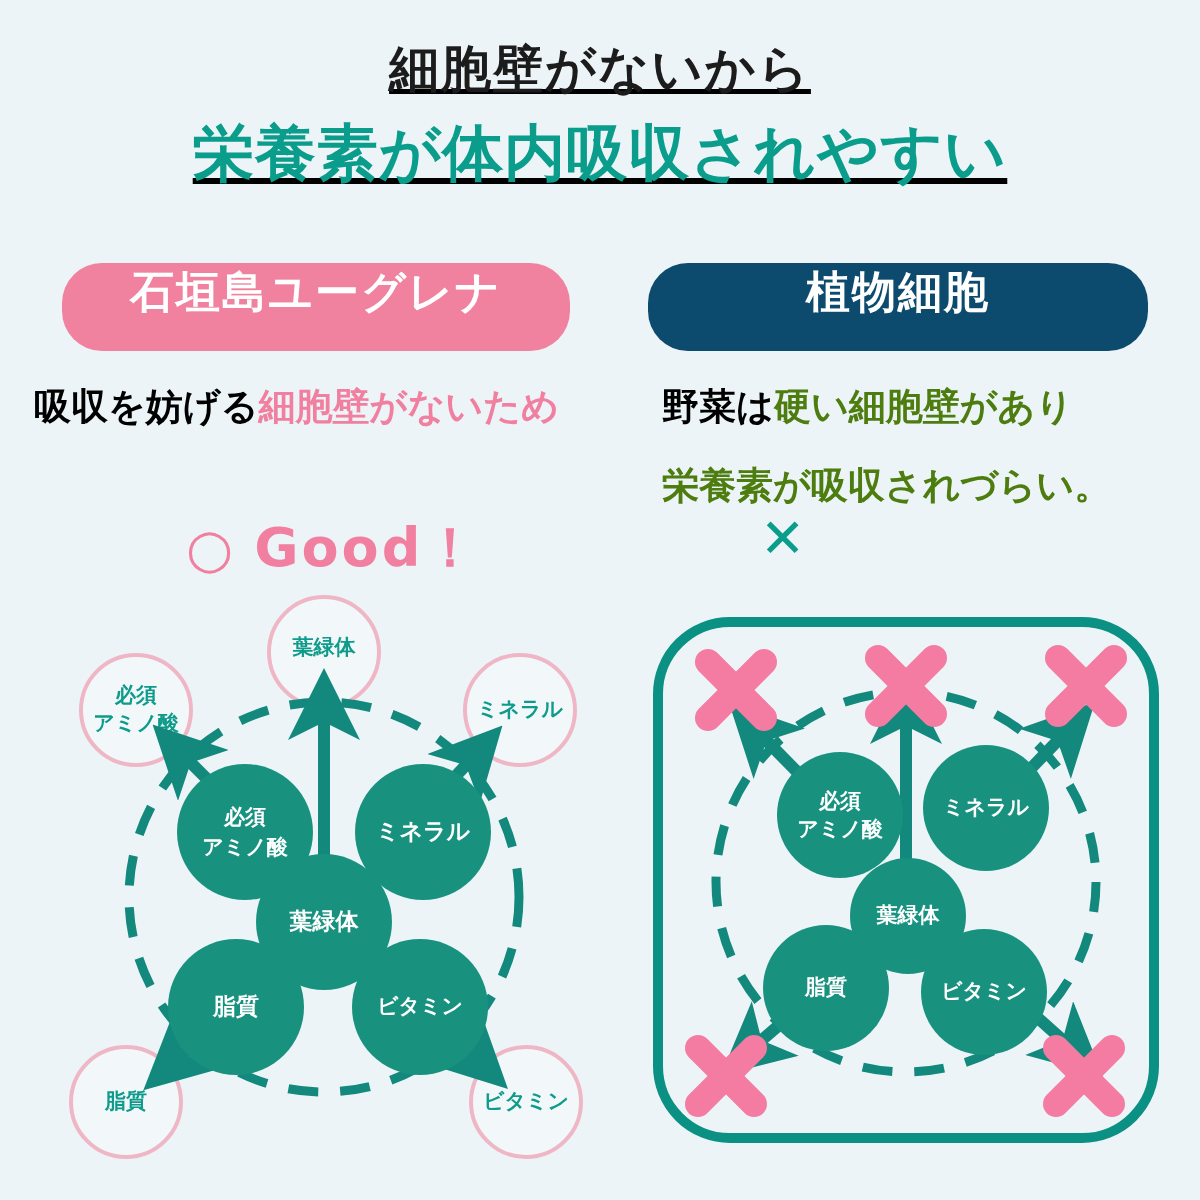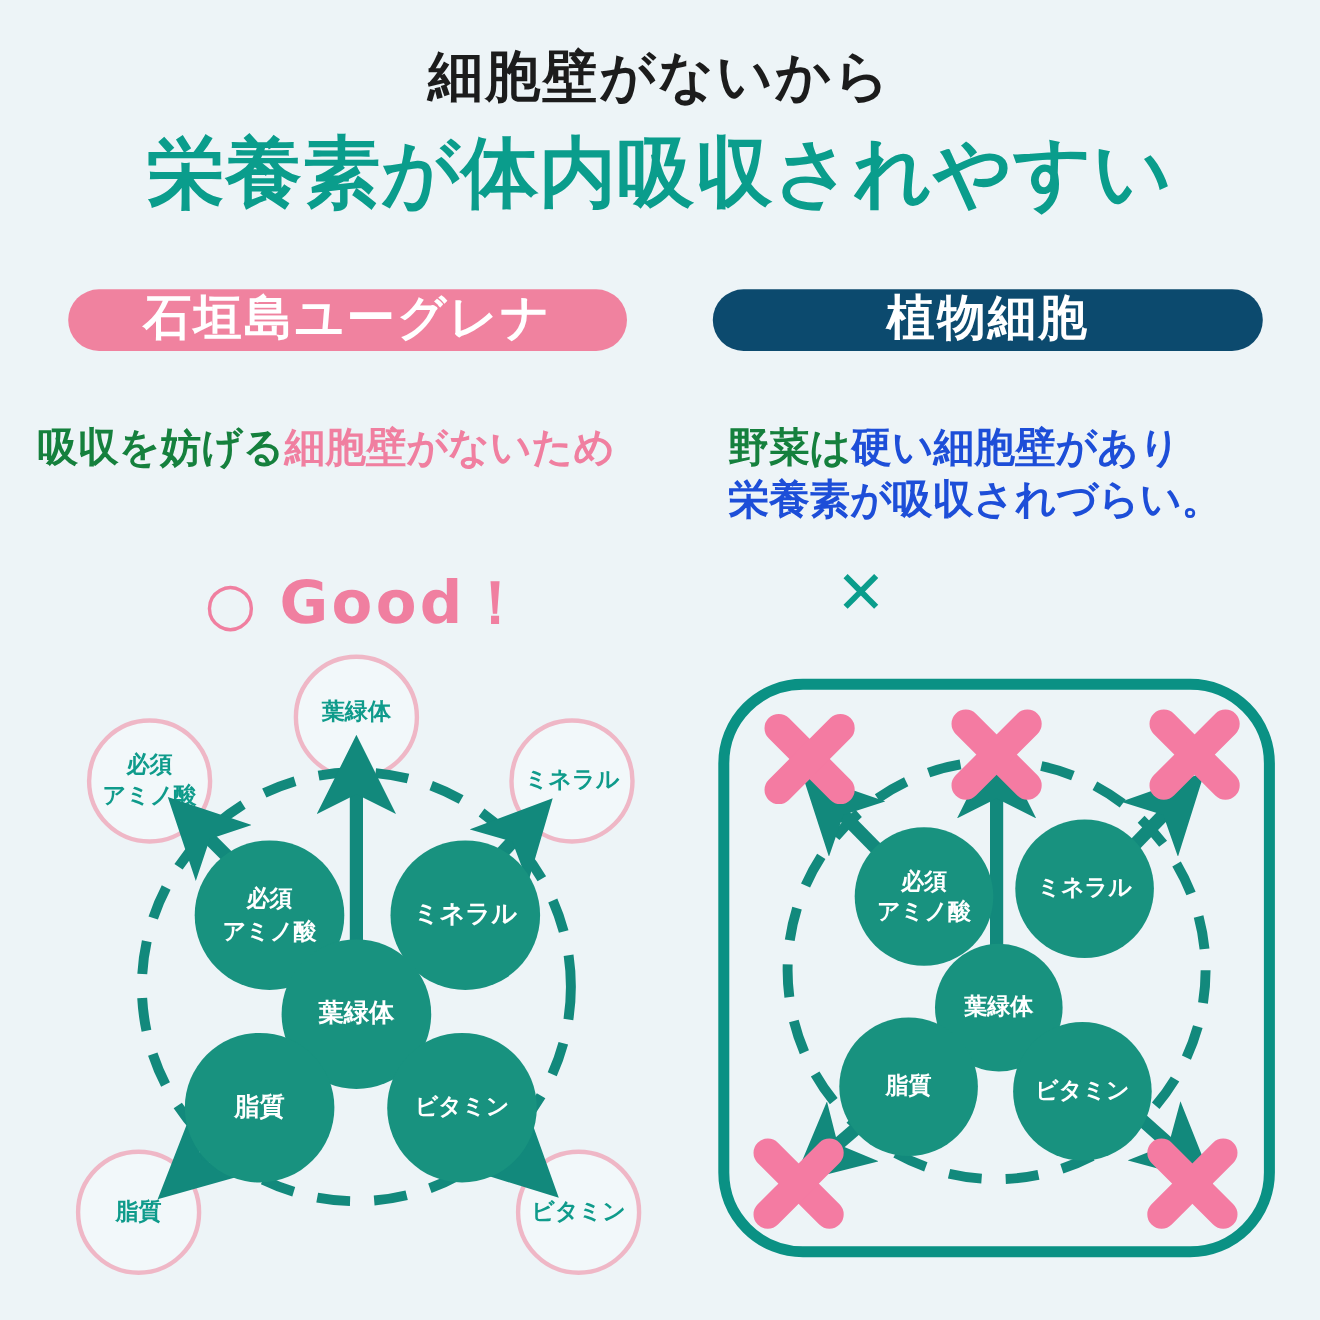--- a/index.html
+++ b/index.html
@@ -13,7 +13,7 @@
   .stage{position:absolute;left:0;top:0;width:1200px;height:1200px;}
 
   
-  .headline{position:absolute;left:0;top:44px;width:1200px;text-align:center;}
+  .headline{position:absolute;left:0;top:44px;width:1200px;text-align:center;text-decoration:underline;}
   .headline-sub{
     font-size:50px;font-weight:bold;color:#1c1c1c;letter-spacing:2px;
     line-height:1.0;display:block;

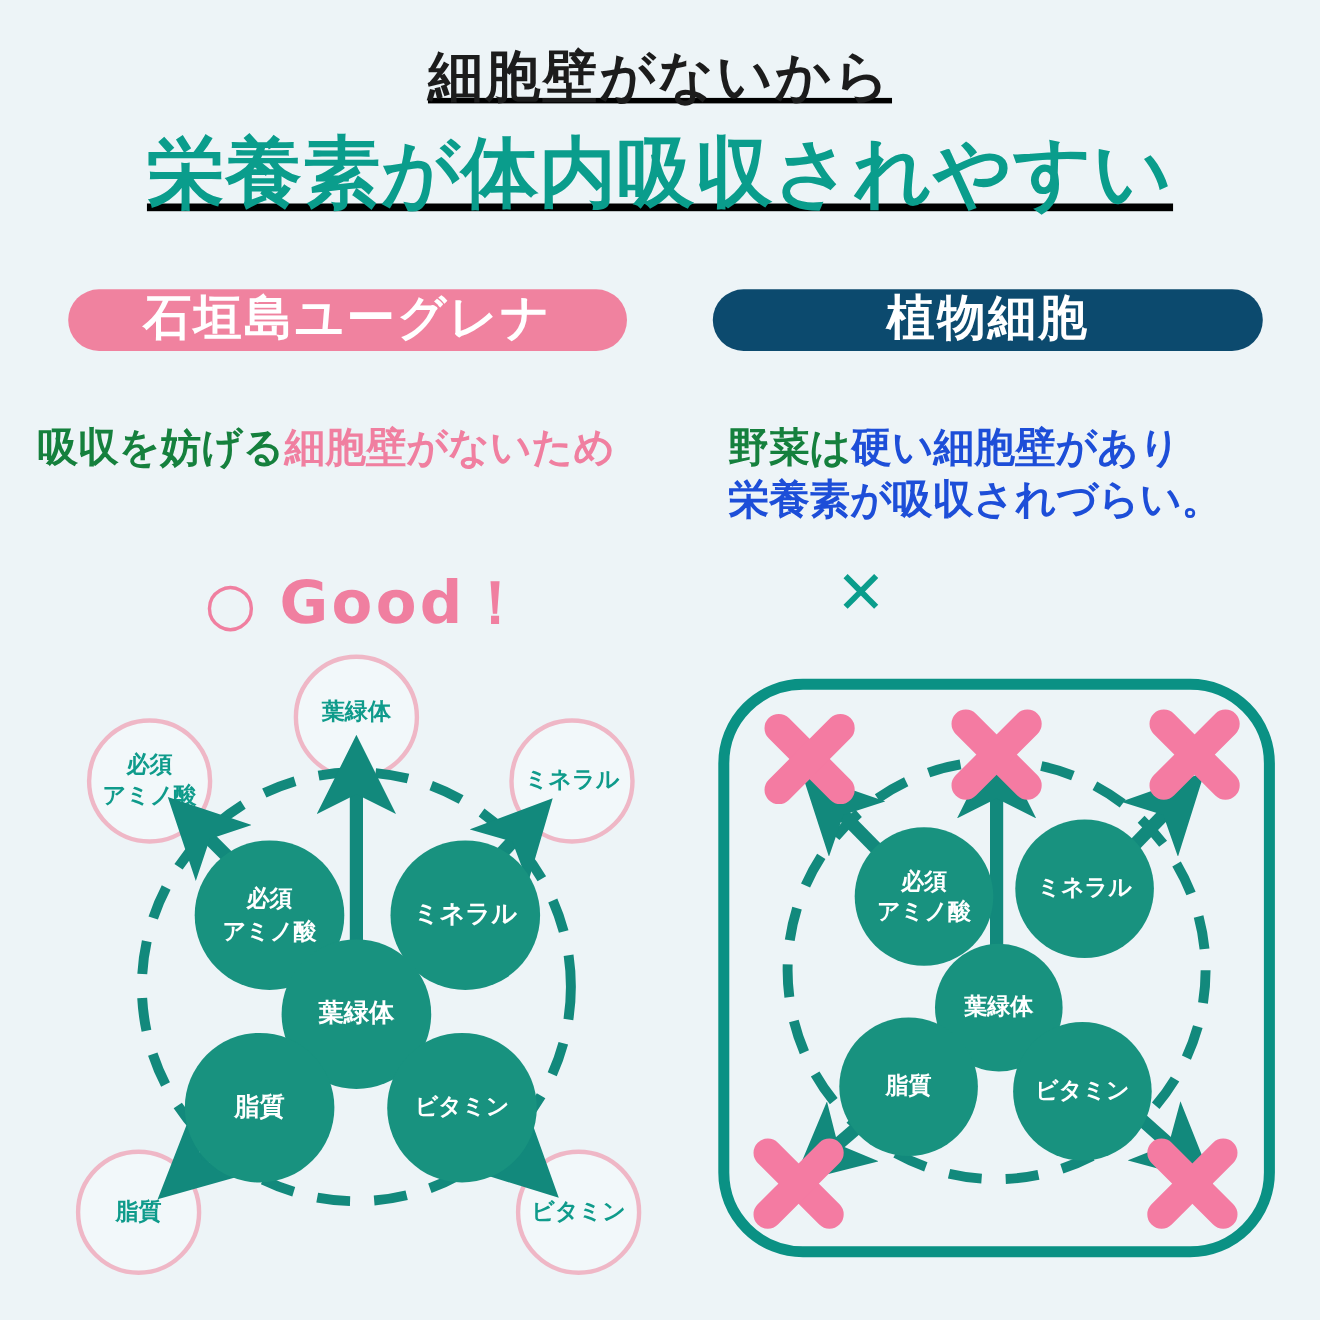--- a/index.html
+++ b/index.html
@@ -19,7 +19,7 @@
     line-height:1.0;display:block;
   }
   .headline-main{
-    font-size:70px;font-weight:bold;color:#0a9d8c;letter-spacing:1px;
+    font-size:61px;font-weight:bold;color:#0a9d8c;letter-spacing:1px;
     line-height:1.0;display:block;margin-top:28px;
   }
 

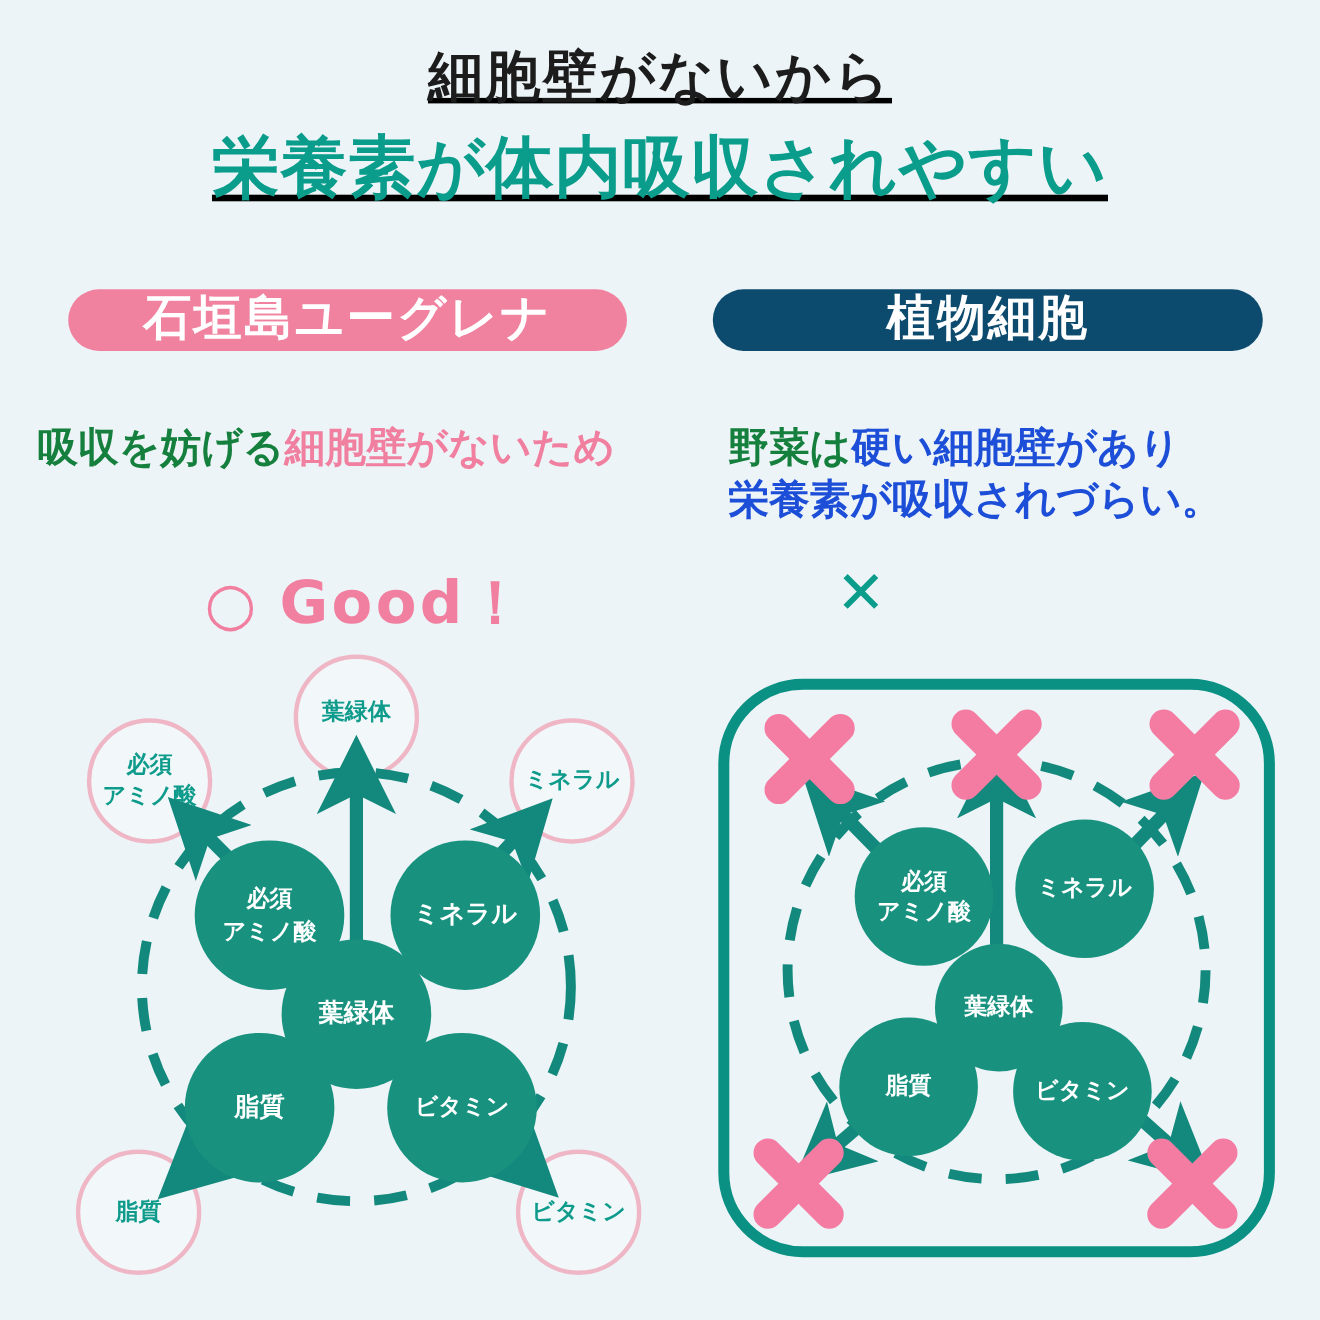--- a/index.html
+++ b/index.html
@@ -25,8 +25,8 @@
 
   
   .pill{
-    position:absolute;height:56px;border-radius:40px;
-    display:flex;align-items:flex-end;justify-content:center;
+    position:absolute;height:88px;border-radius:40px;
+    display:flex;align-items:flex-start;justify-content:center;
     color:#ffffff;font-size:44px;font-weight:bold;letter-spacing:2px;
   }
   .pill-left{left:62px;top:263px;width:508px;background:#f0829f;}

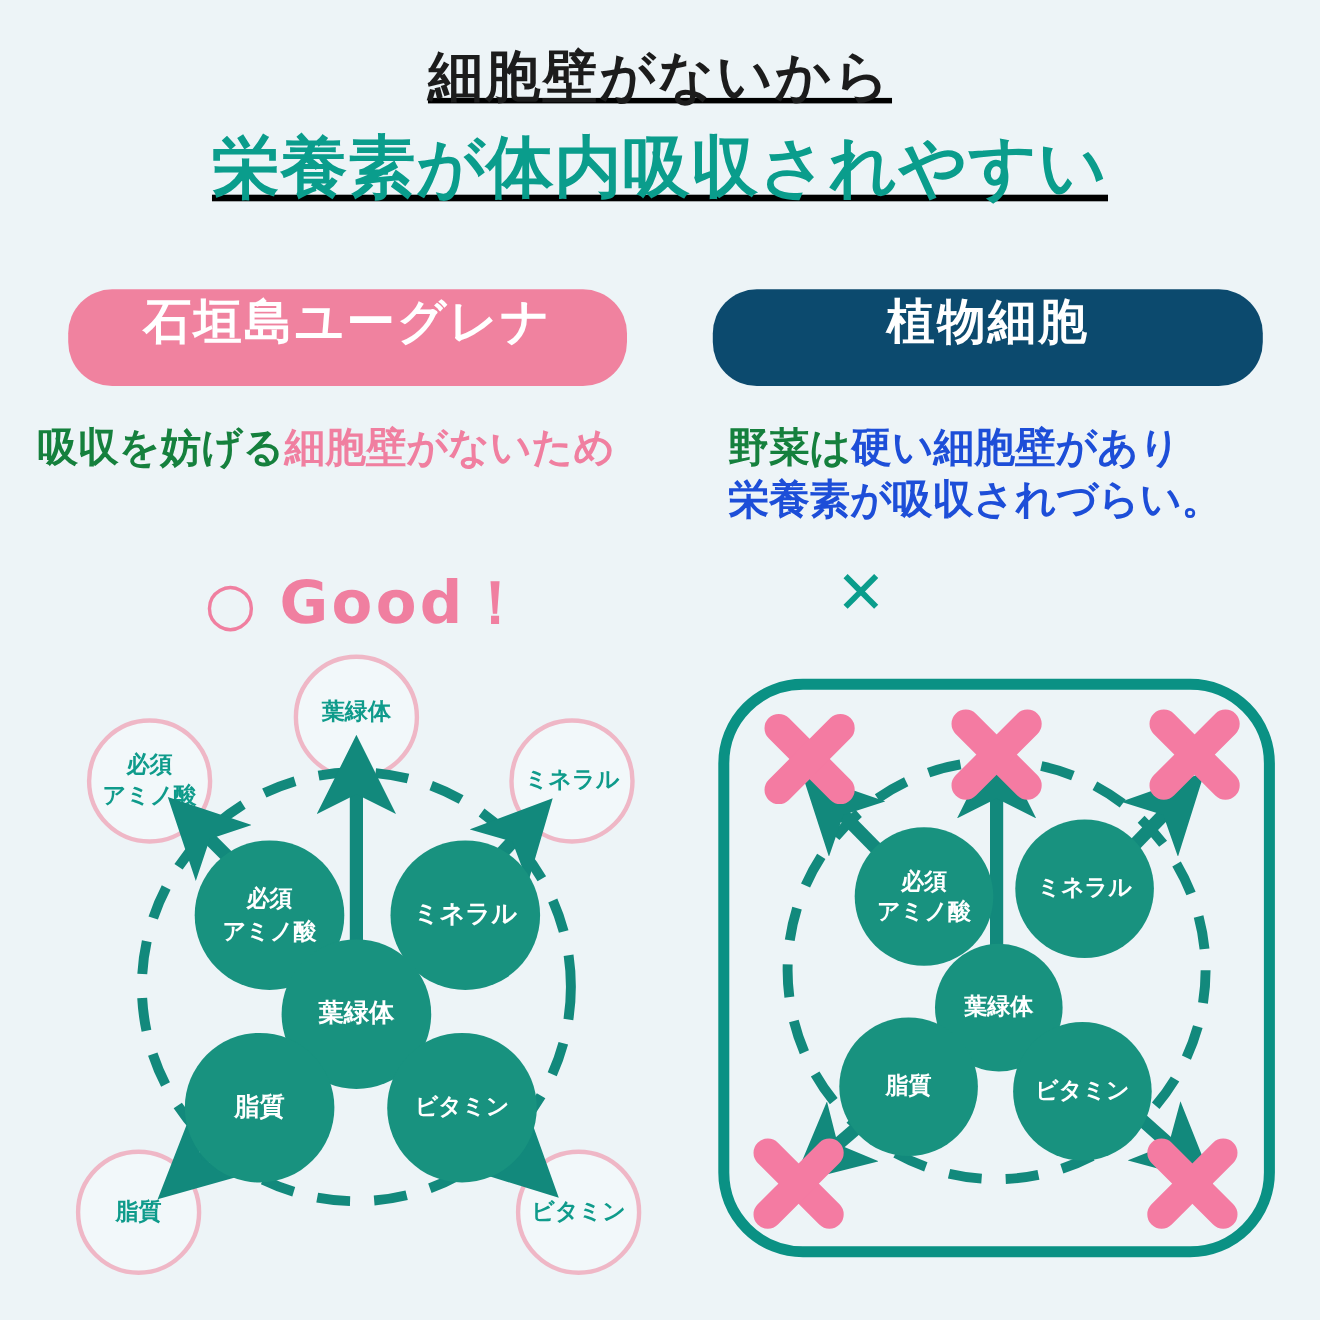--- a/index.html
+++ b/index.html
@@ -36,7 +36,7 @@
   .desc{position:absolute;font-size:37px;font-weight:bold;line-height:1.28;letter-spacing:0px;}
   .desc-left{left:34px;top:383px;width:560px;text-align:left;}
   .desc-right{left:662px;top:383px;width:540px;text-align:left;}
-  .t-black{color:#15803d;}
+  .t-black{color:#000000;}
   .t-pink{color:#f07fa0;text-align:center;}
   .t-teal{color:#1d4ed8;}
 

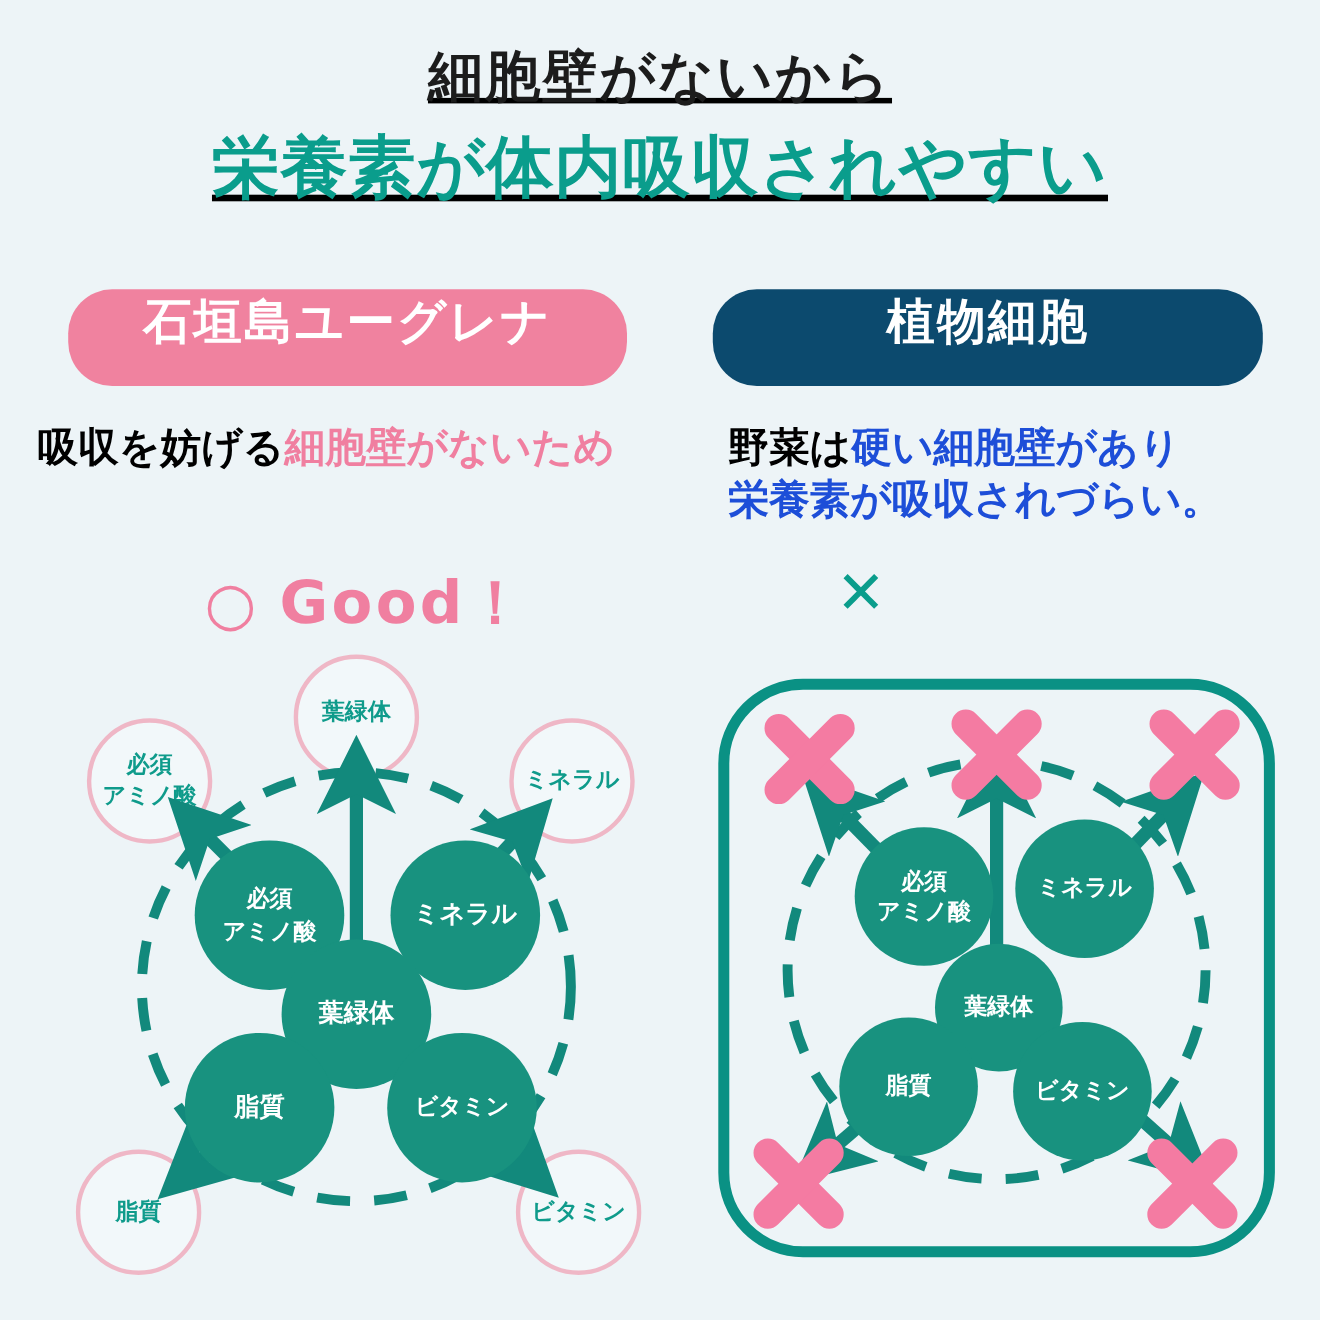--- a/index.html
+++ b/index.html
@@ -38,7 +38,7 @@
   .desc-right{left:662px;top:383px;width:540px;text-align:left;}
   .t-black{color:#000000;}
   .t-pink{color:#f07fa0;text-align:center;}
-  .t-teal{color:#1d4ed8;}
+  .t-teal{color:#4d7c0f;margin-top:32px;}
 
   
   .verdict{position:absolute;font-size:54px;font-weight:bold;letter-spacing:3px;display:flex;align-items:center;}

